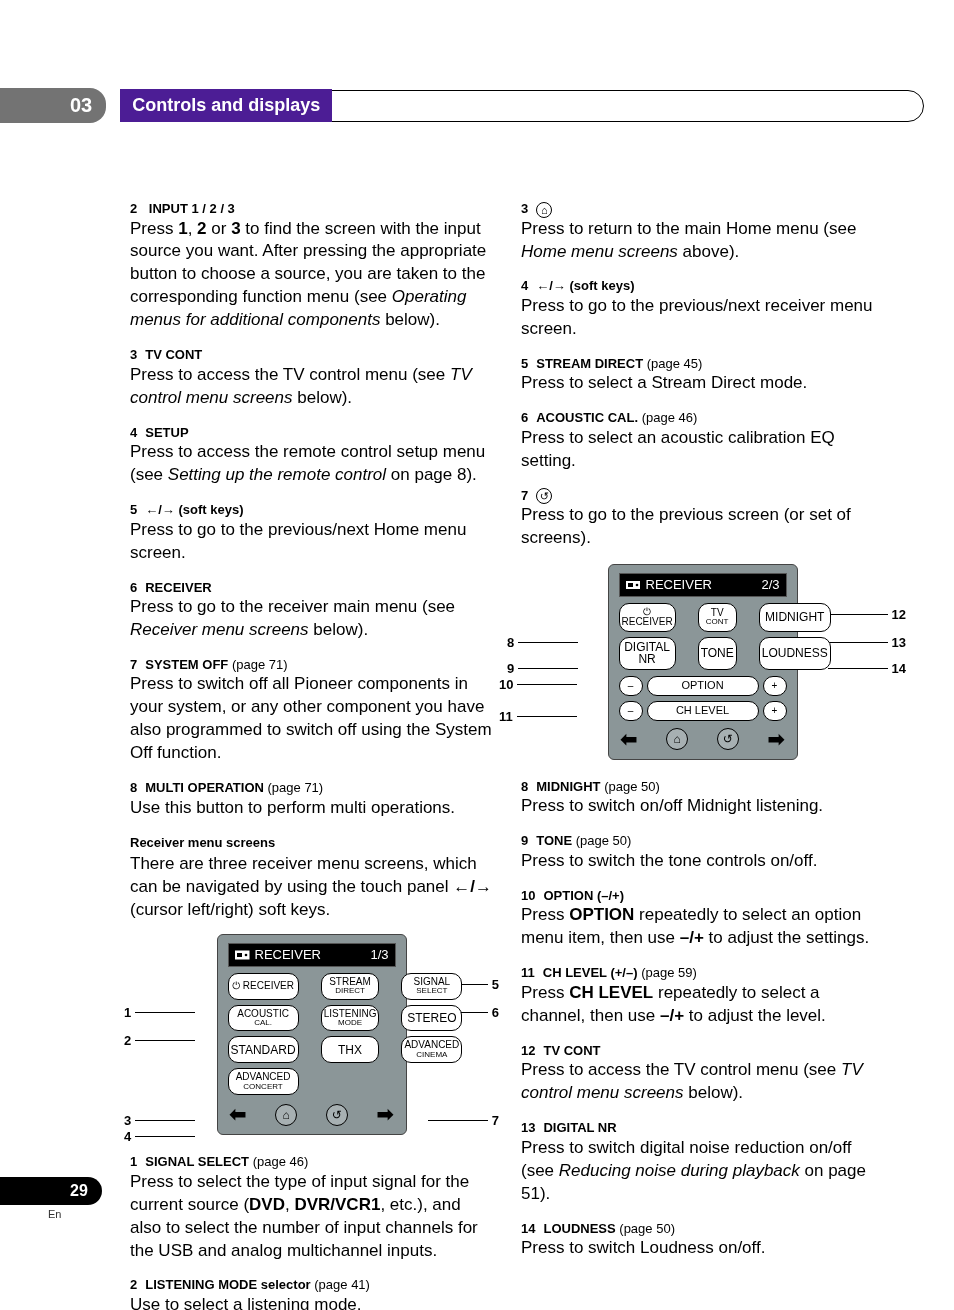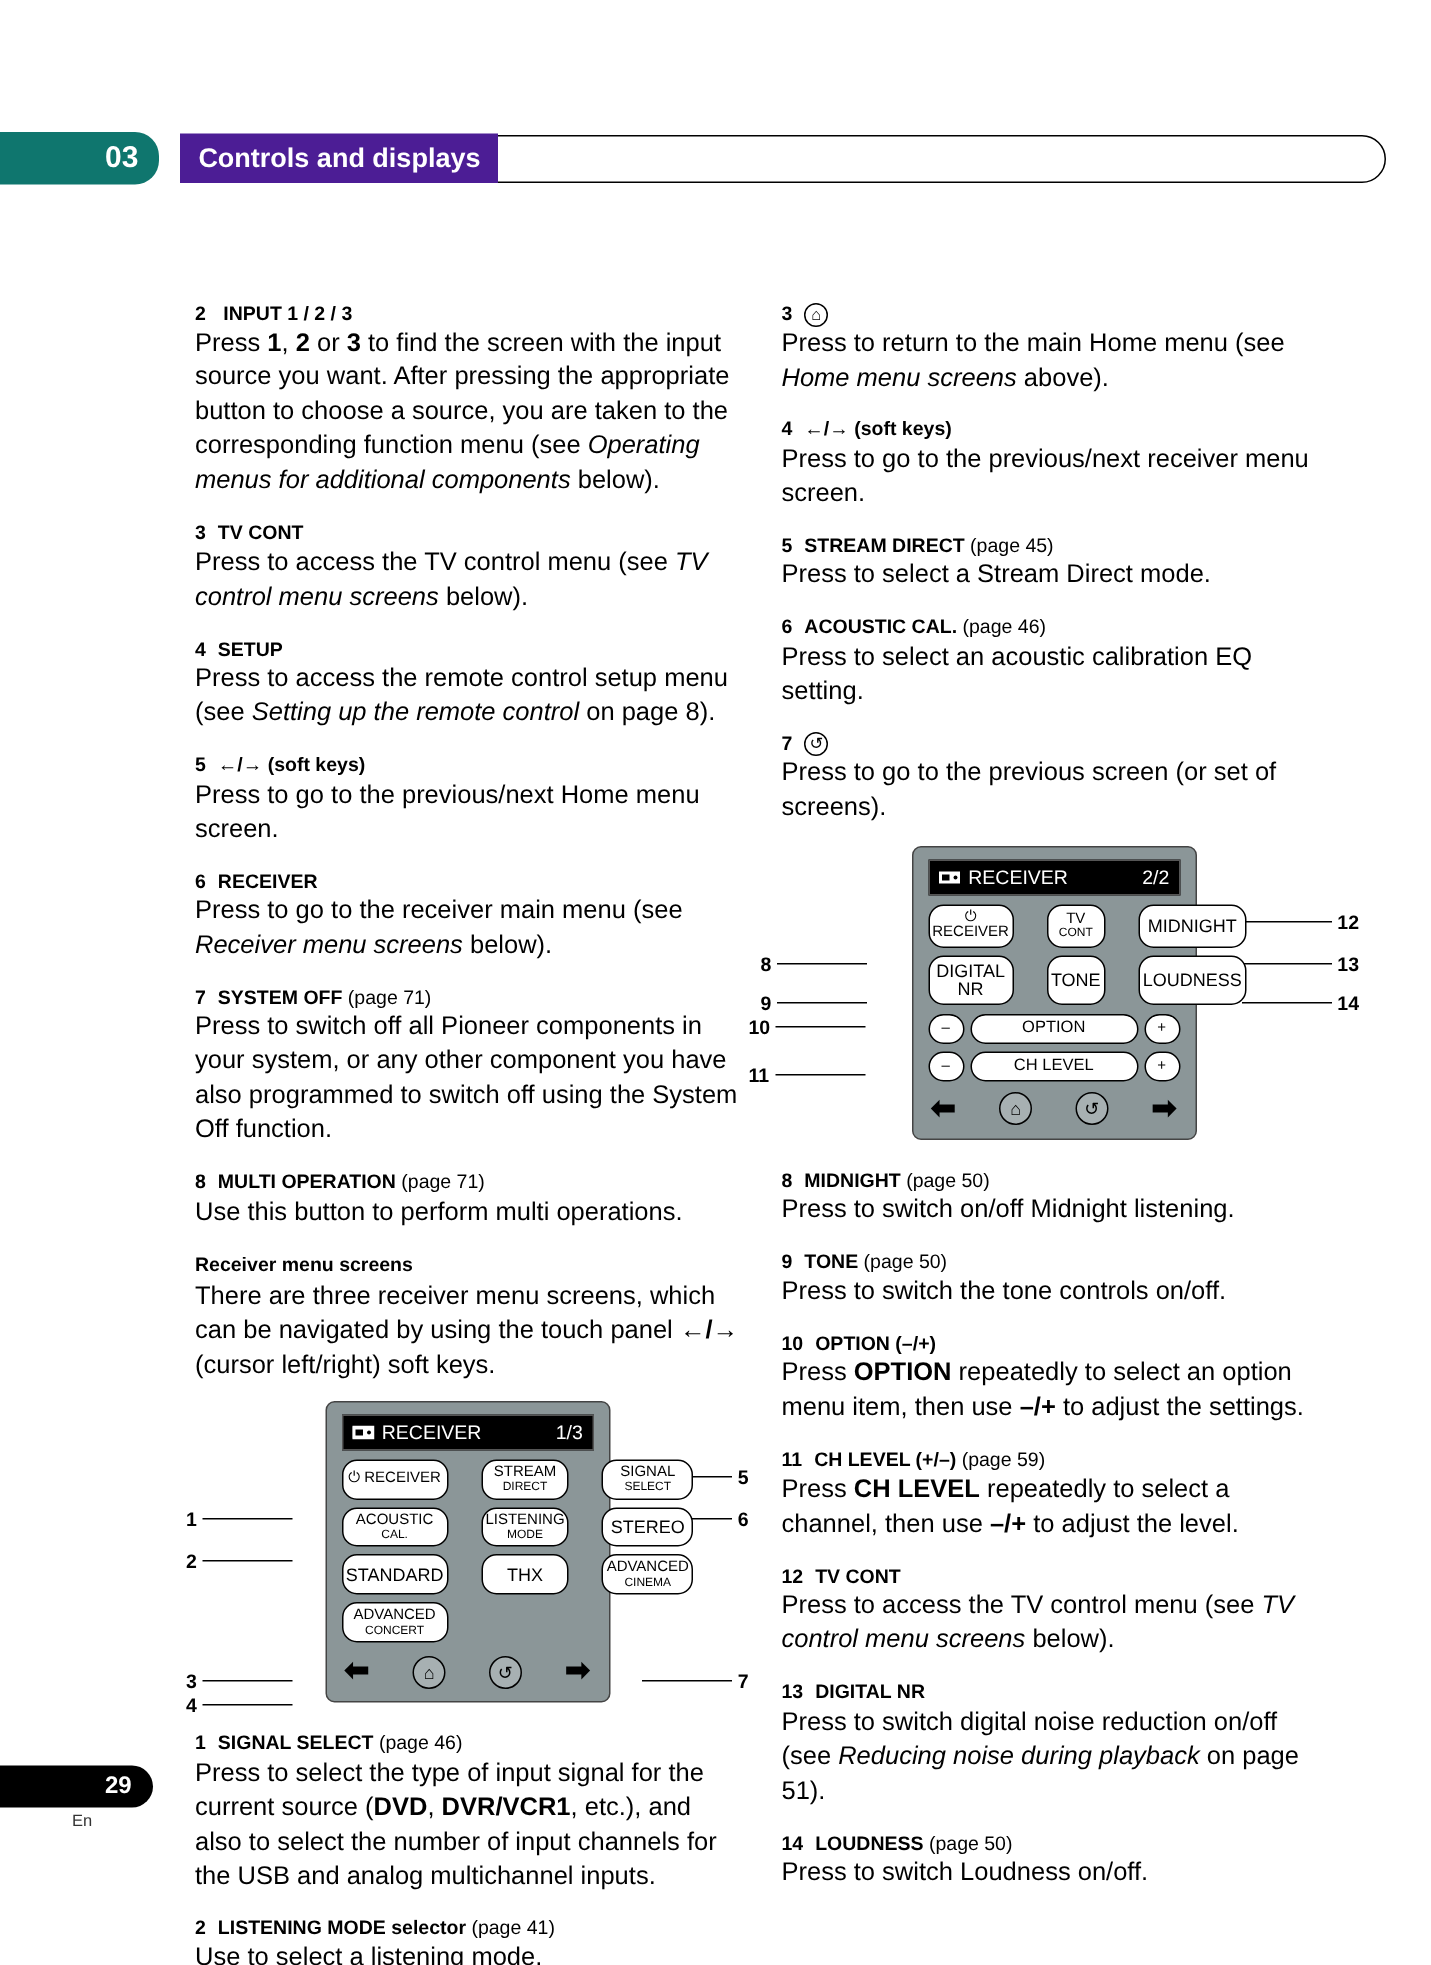--- a/index.html
+++ b/index.html
@@ -20,7 +20,7 @@
     align-items: center;
   }
   .chapter-badge {
-    background: #0f766e;
+    background: #737373;
     color: #fff;
     font-weight: bold;
     font-size: 20px;

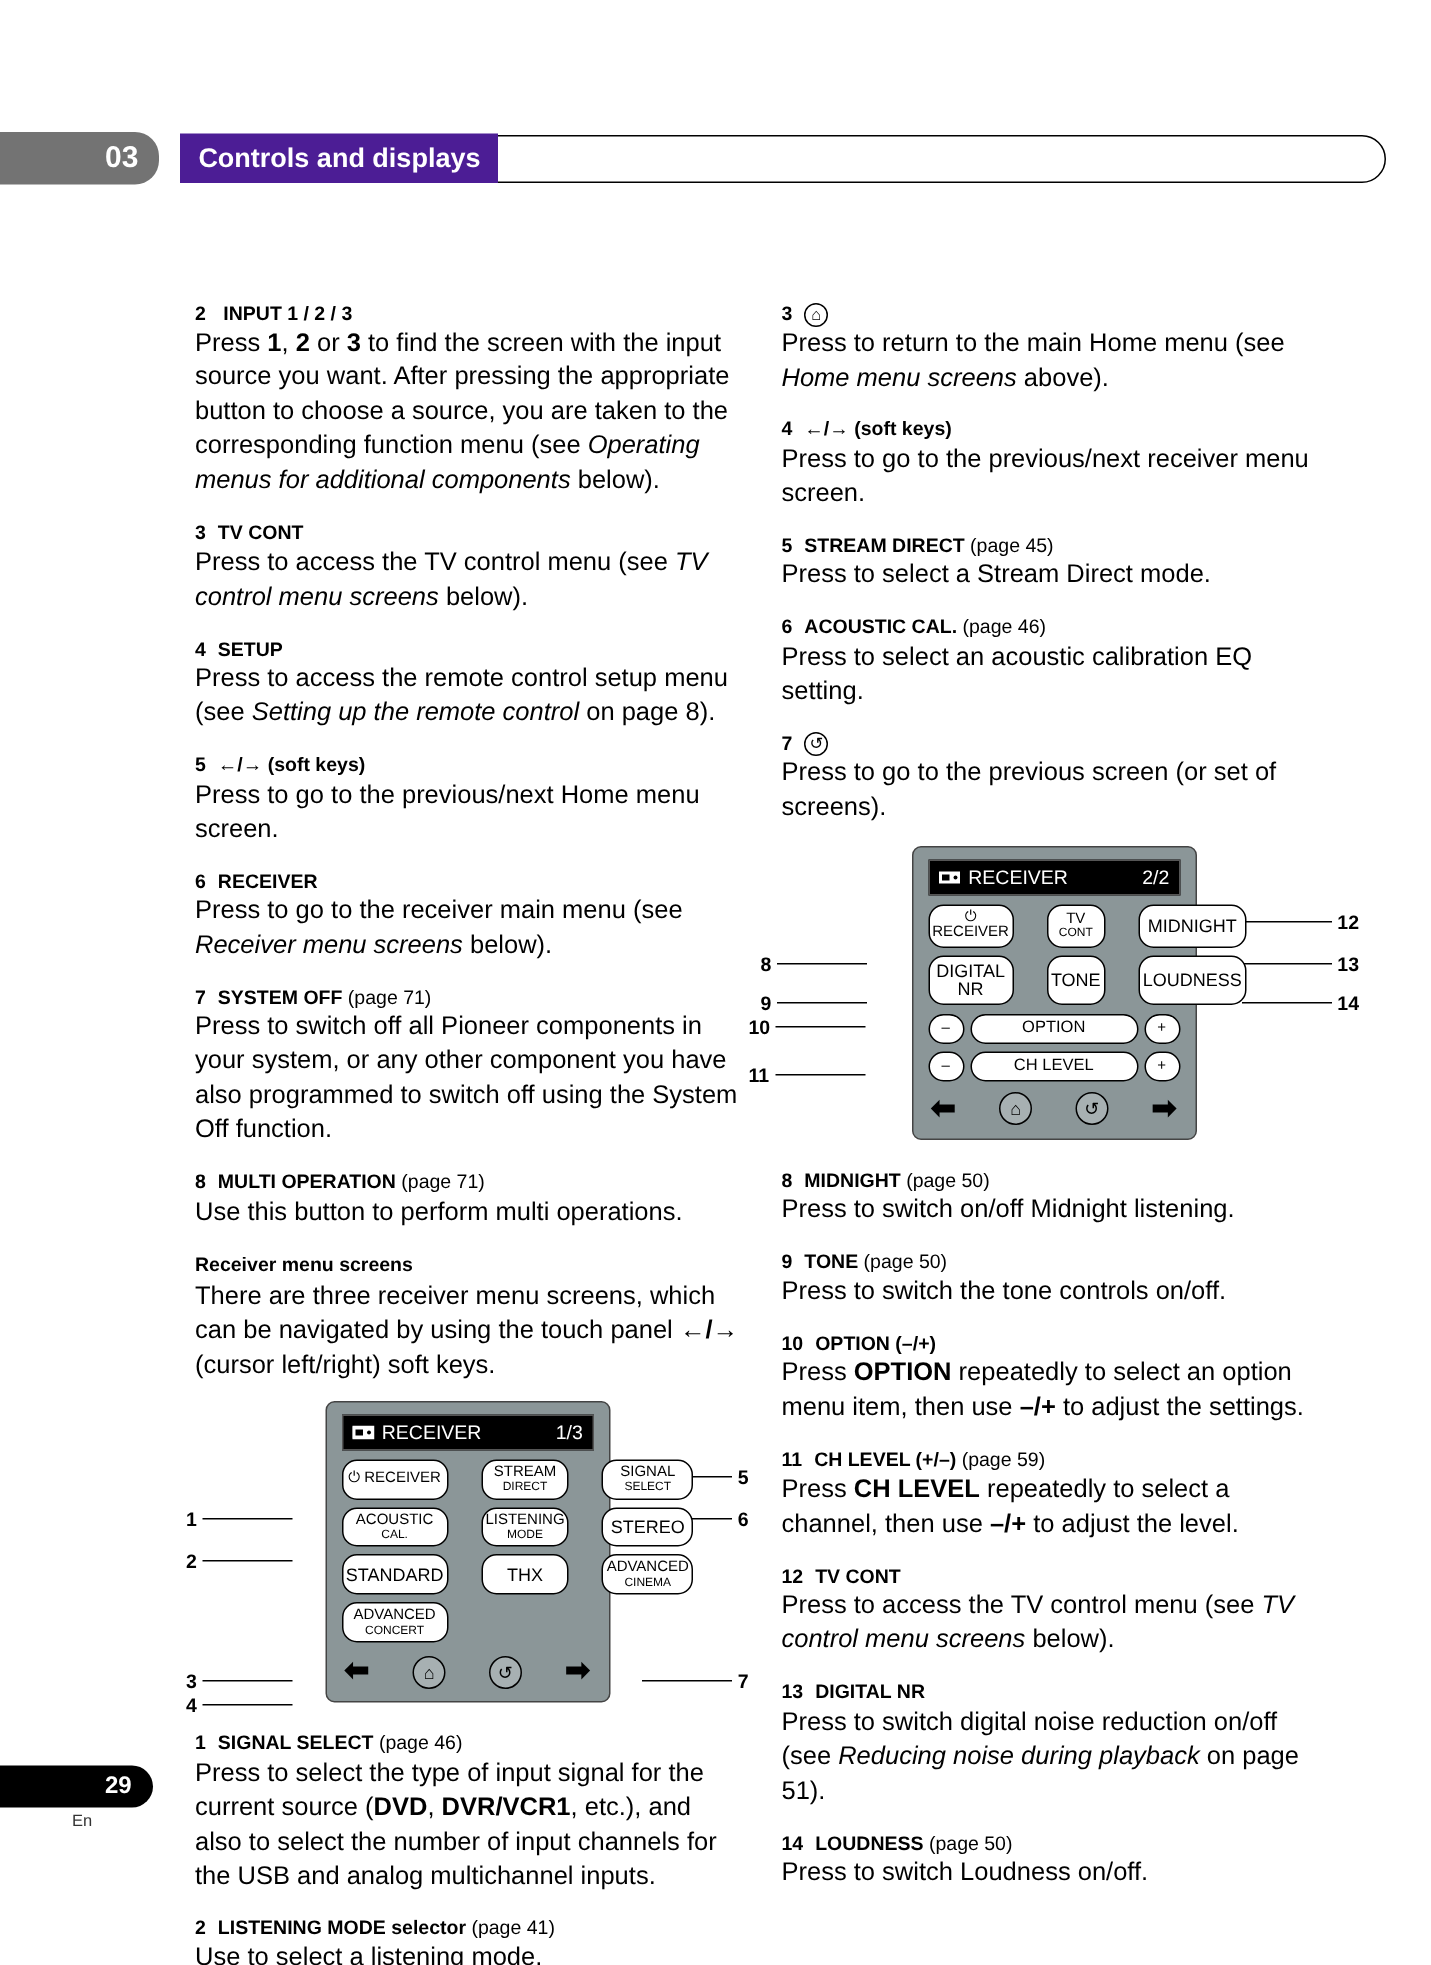--- a/index.html
+++ b/index.html
@@ -381,7 +381,7 @@
               </svg>
             <span>RECEIVER</span>
           </span>
-          <span>2/2</span>
+          <span>2/3</span>
         </div>
         <div class="remote-grid">
           <div class="rbtn">

